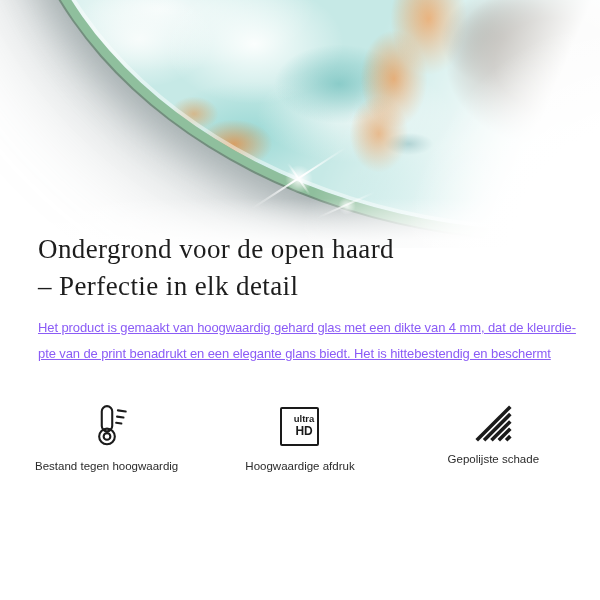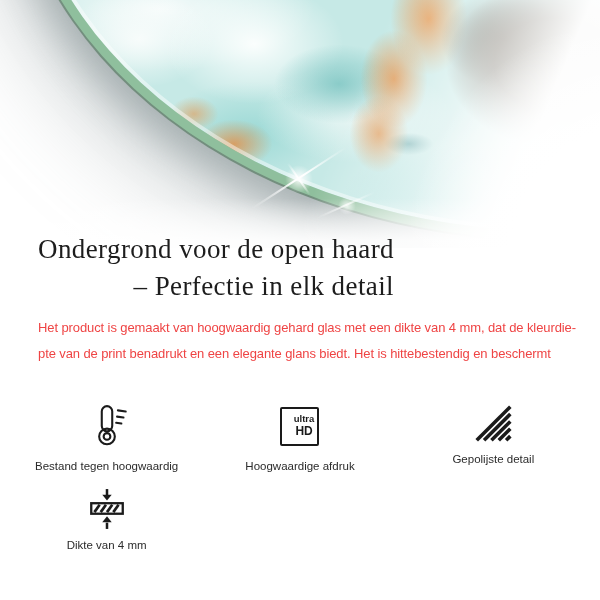--- a/index.html
+++ b/index.html
@@ -56,7 +56,7 @@
   .heading{
     position:absolute;left:38px;top:231px;margin:0;
     font-family:"Liberation Serif",serif;font-weight:400;
-    font-size:27px;line-height:37px;letter-spacing:0.4px;color:#1d1d1d;text-align:right;
+    font-size:27px;line-height:37px;letter-spacing:0.4px;color:#1d1d1d;
   }
   .heading span{display:block;}
   .desc{

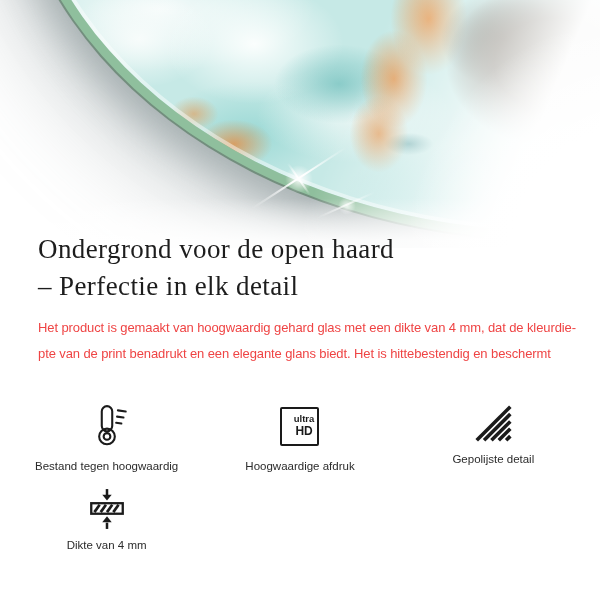--- a/index.html
+++ b/index.html
@@ -61,7 +61,7 @@
   .heading span{display:block;}
   .desc{
     position:absolute;left:38px;top:315px;margin:0;
-    font-size:13px;line-height:26px;letter-spacing:-0.1px;color:#ef4444;
+    font-size:13px;line-height:26px;letter-spacing:-0.1px;color:#8b5cf6;text-decoration:underline;
   }
   .desc span{display:block;white-space:nowrap;}
   

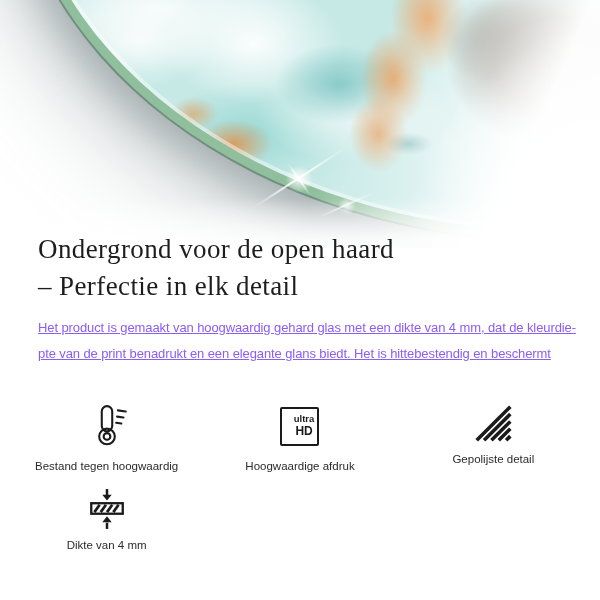--- a/index.html
+++ b/index.html
@@ -148,7 +148,7 @@
           <path d="M32.5 36.5 L36.5 32.5"></path>
         </svg>
       </div>
-      <div class="label">Gepolijste detail</div>
+      <div class="label">Gepolijste schade</div>
     </div>
 
     <div class="feature r2">

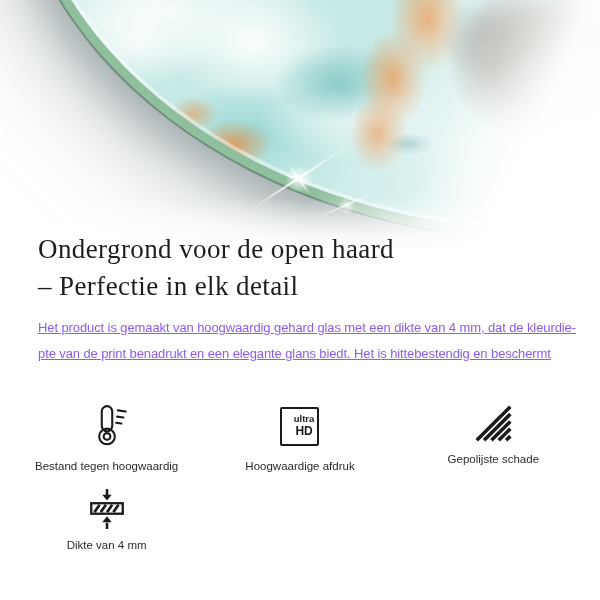--- a/index.html
+++ b/index.html
@@ -151,24 +151,6 @@
       <div class="label">Gepolijste schade</div>
     </div>
 
-    <div class="feature r2">
-      <div class="icon-wrap">
-        <svg class="icon-svg" width="42" height="42" viewBox="0 0 40 40">
-          <path d="M20 1 V7" stroke-width="2.4"></path>
-          <path d="M15.5 6.5 L20 12 L24.5 6.5 Z" fill="#1b1b1b" stroke="none"></path>
-          <rect x="5" y="14.5" width="30" height="10" stroke-width="2.2"></rect>
-          <g stroke-width="2.6">
-            <path d="M8 23 L13 16"></path>
-              <path d="M14 23 L19 16"></path>
-            <path d="M20 23 L25 16"></path>
-              <path d="M26 23 L31 16"></path>
-          </g>
-          <path d="M20 39 V33" stroke-width="2.4"></path>
-          <path d="M15.5 32.5 L20 27 L24.5 32.5 Z" fill="#1b1b1b" stroke="none"></path>
-        </svg>
-      </div>
-      <div class="label">Dikte van 4 mm</div>
-    </div>
 
   </div>
 </div>

